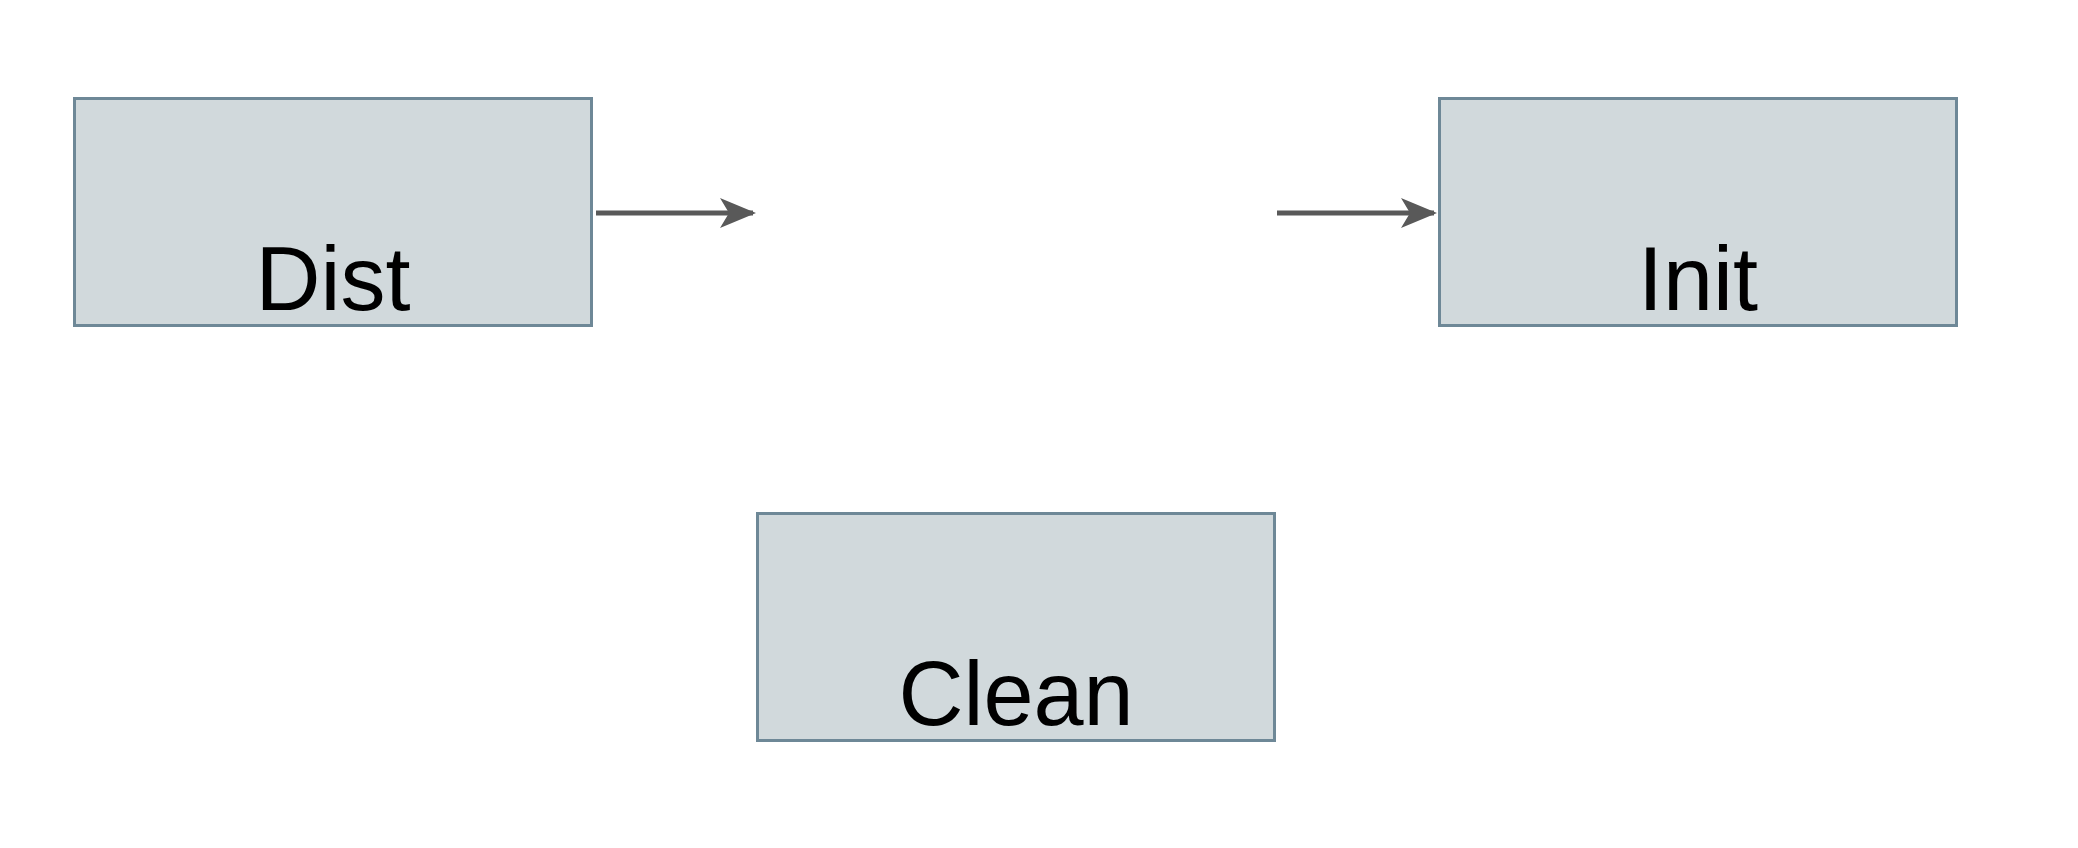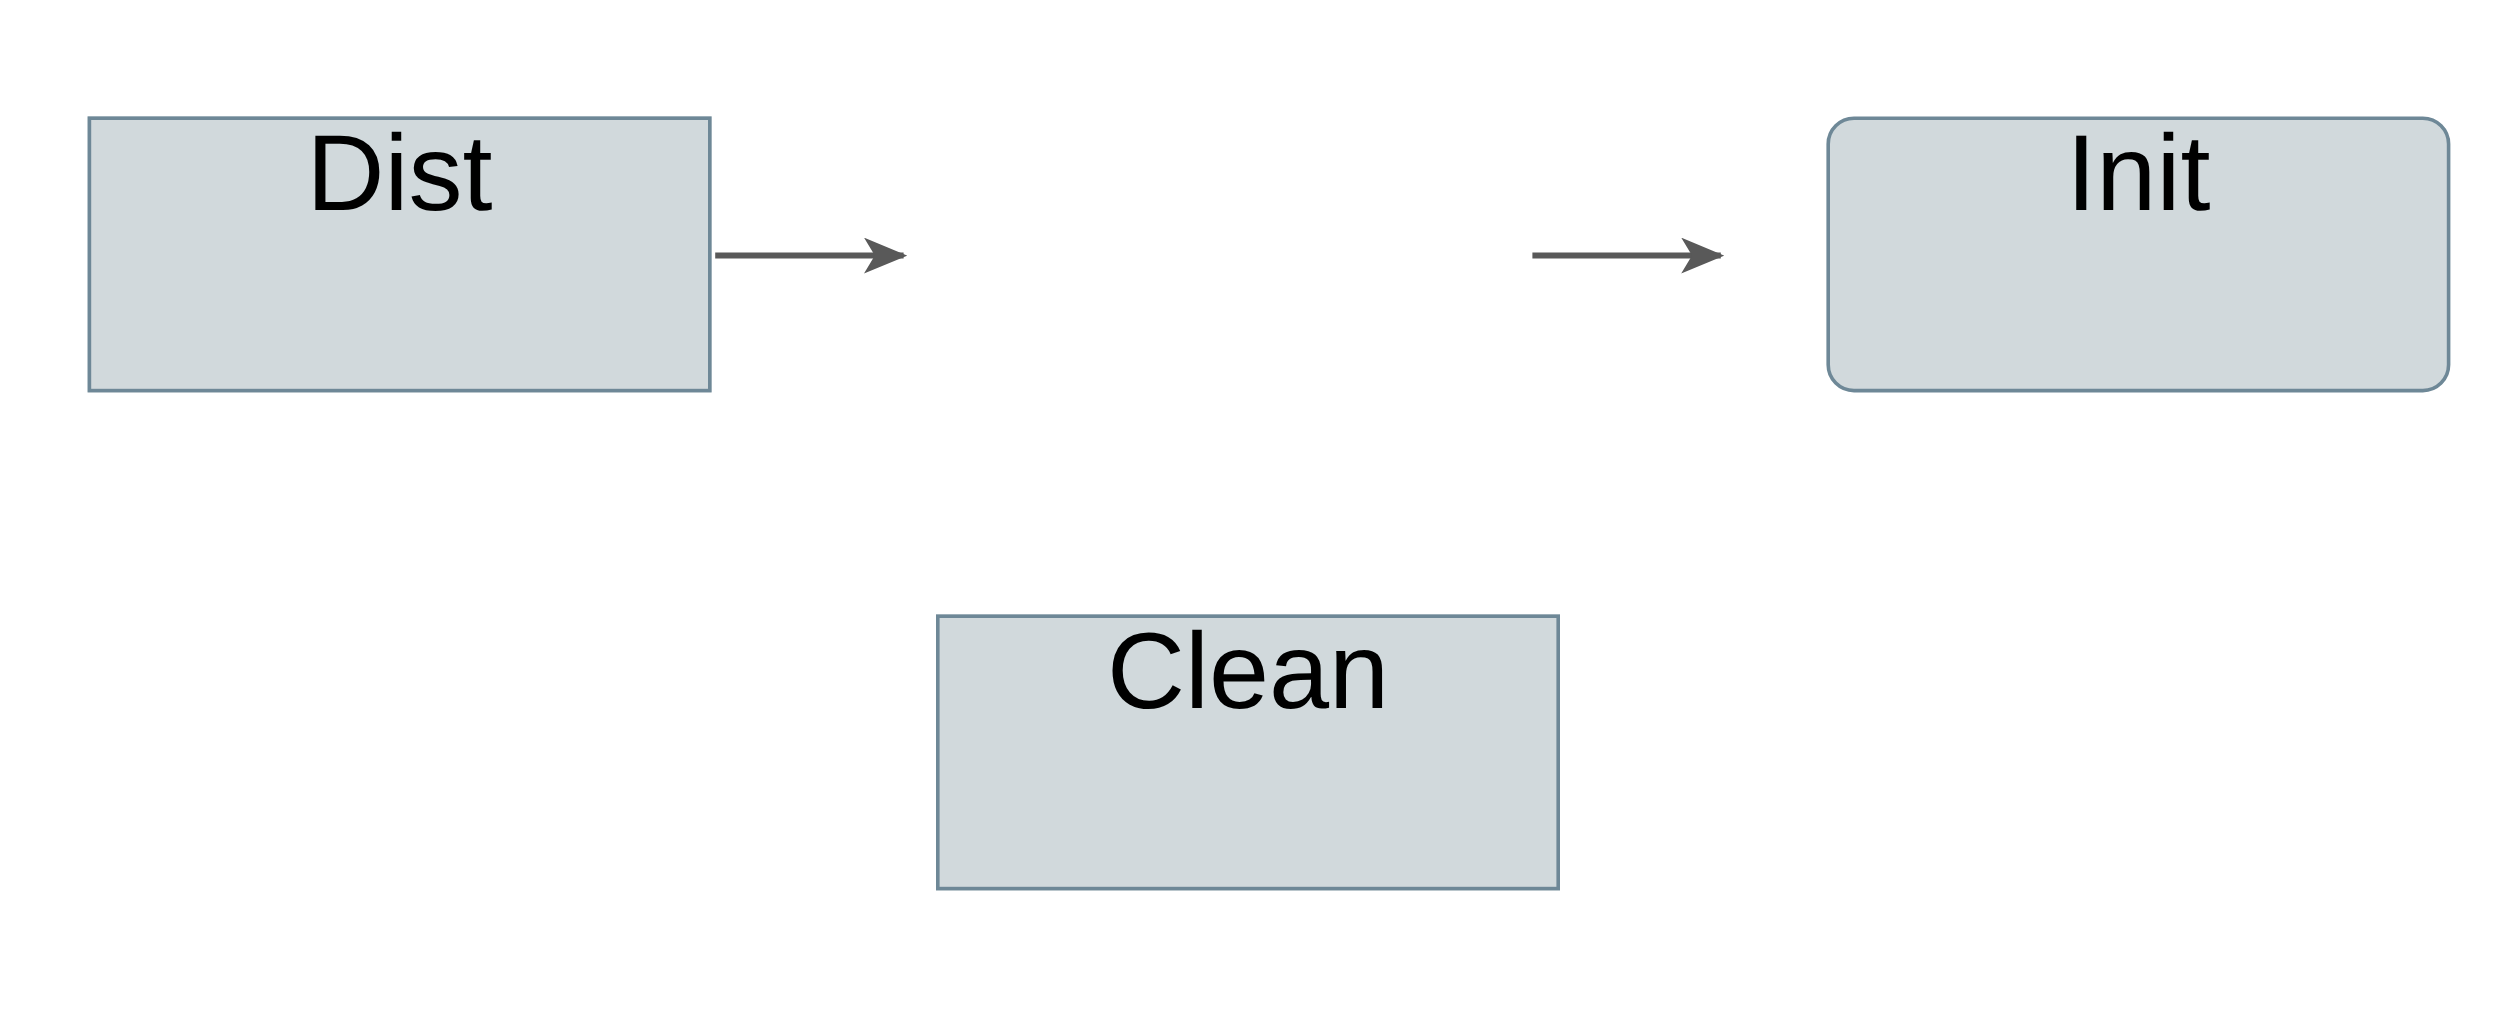--- a/index.html
+++ b/index.html
@@ -30,7 +30,7 @@
     background: var(--node-fill);
     border: 3px solid var(--node-border);
     display: flex;
-    align-items: flex-start;
+    align-items: flex-end;
     justify-content: center;
   }
   .node-label {

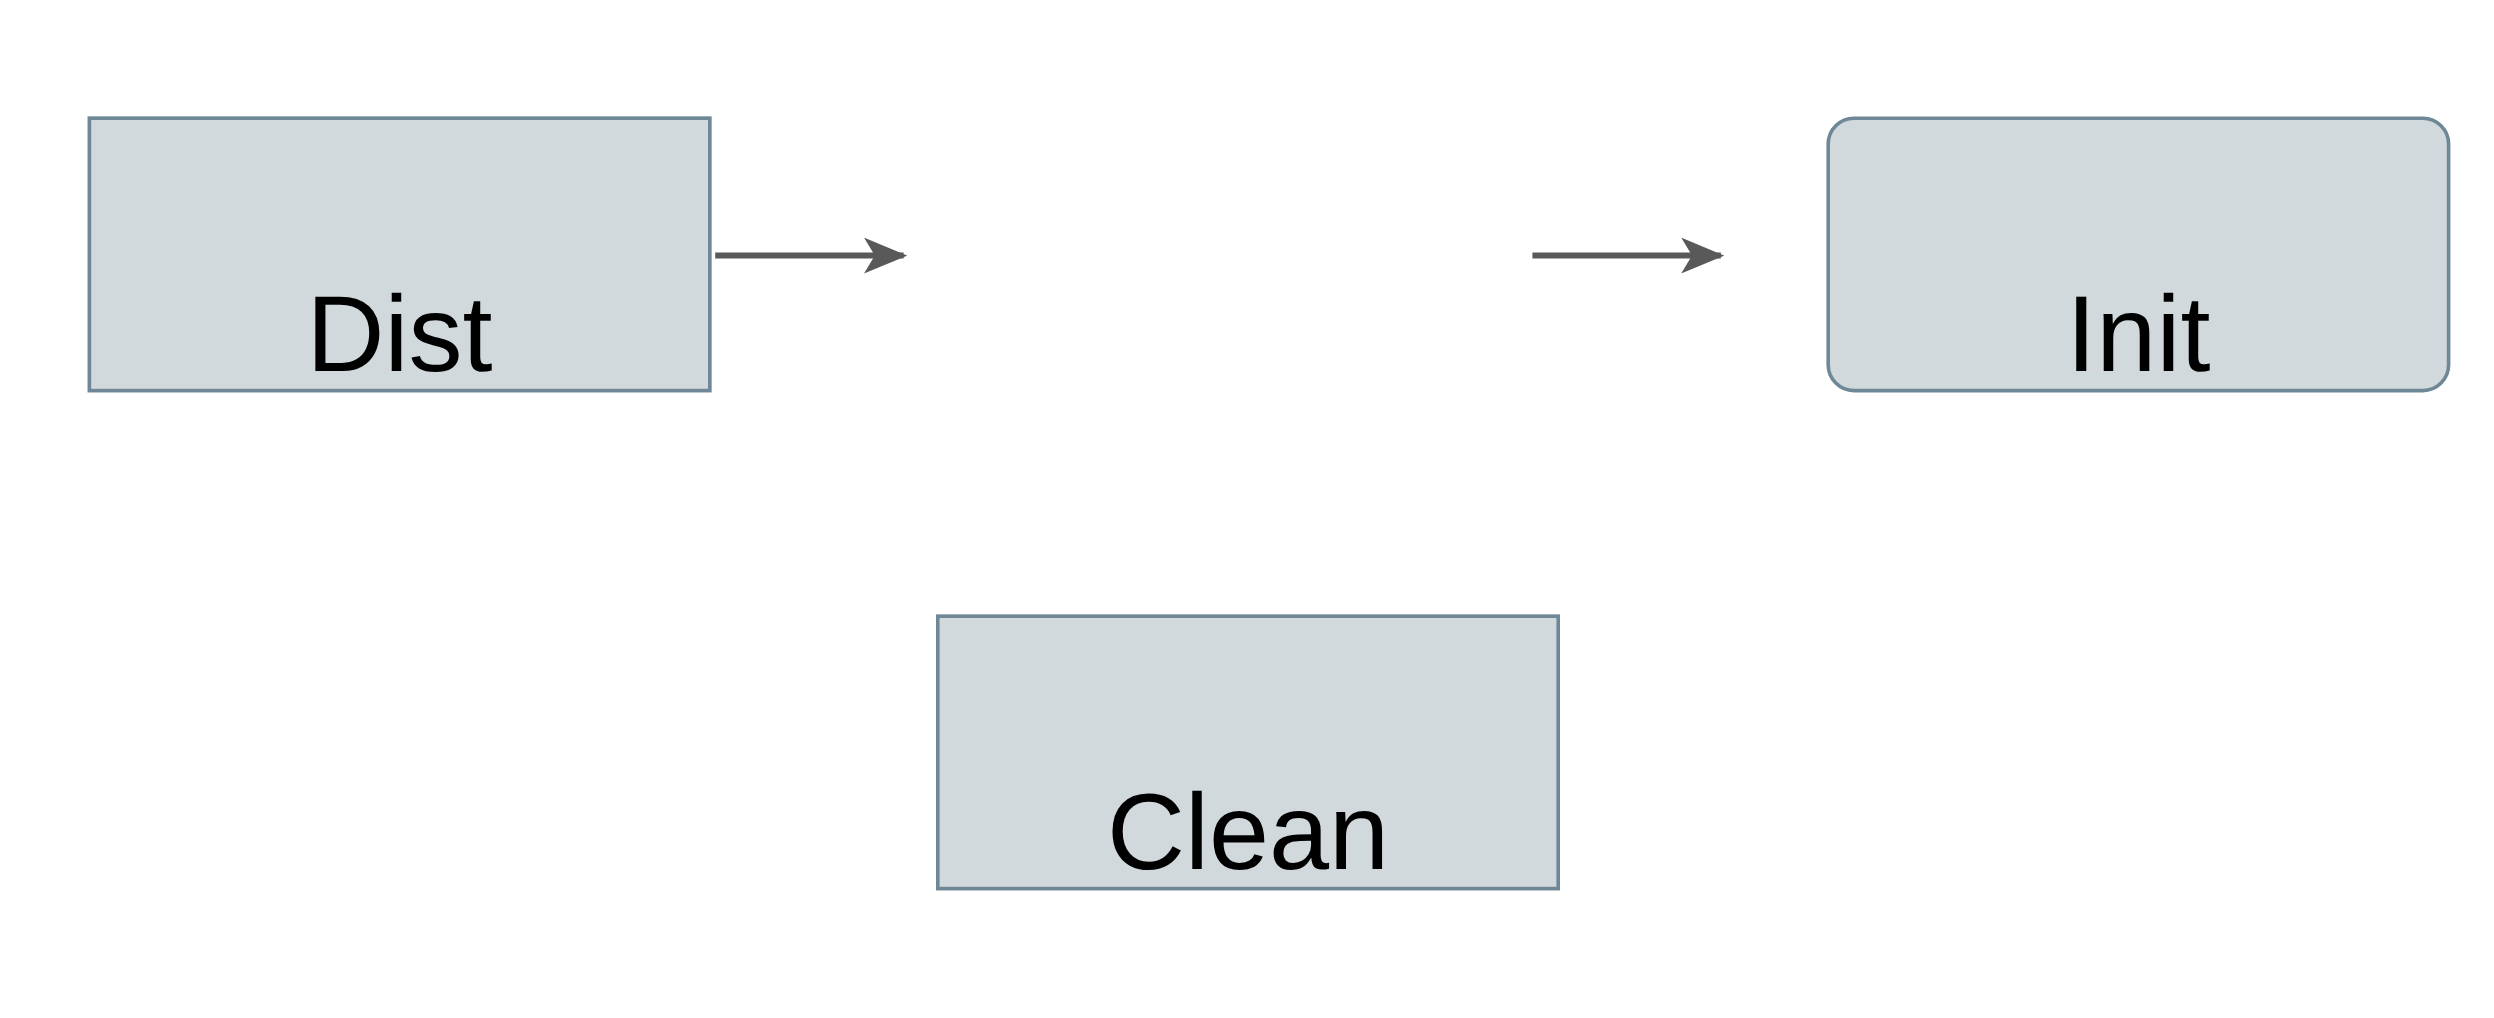--- a/index.html
+++ b/index.html
@@ -41,7 +41,7 @@
   }
   #node-dist    { left: 73px;   top: 97px;  }
   #node-compile { left: 756px;  top: 97px;  }
-  #node-init    { left: 1522px; top: 97px; border-radius: 23px;  }
+  #node-init    { left: 1438px; top: 97px;  }
   #node-clean   { left: 756px;  top: 512px; margin-left: 24px; }
   .edges {
     position: absolute;

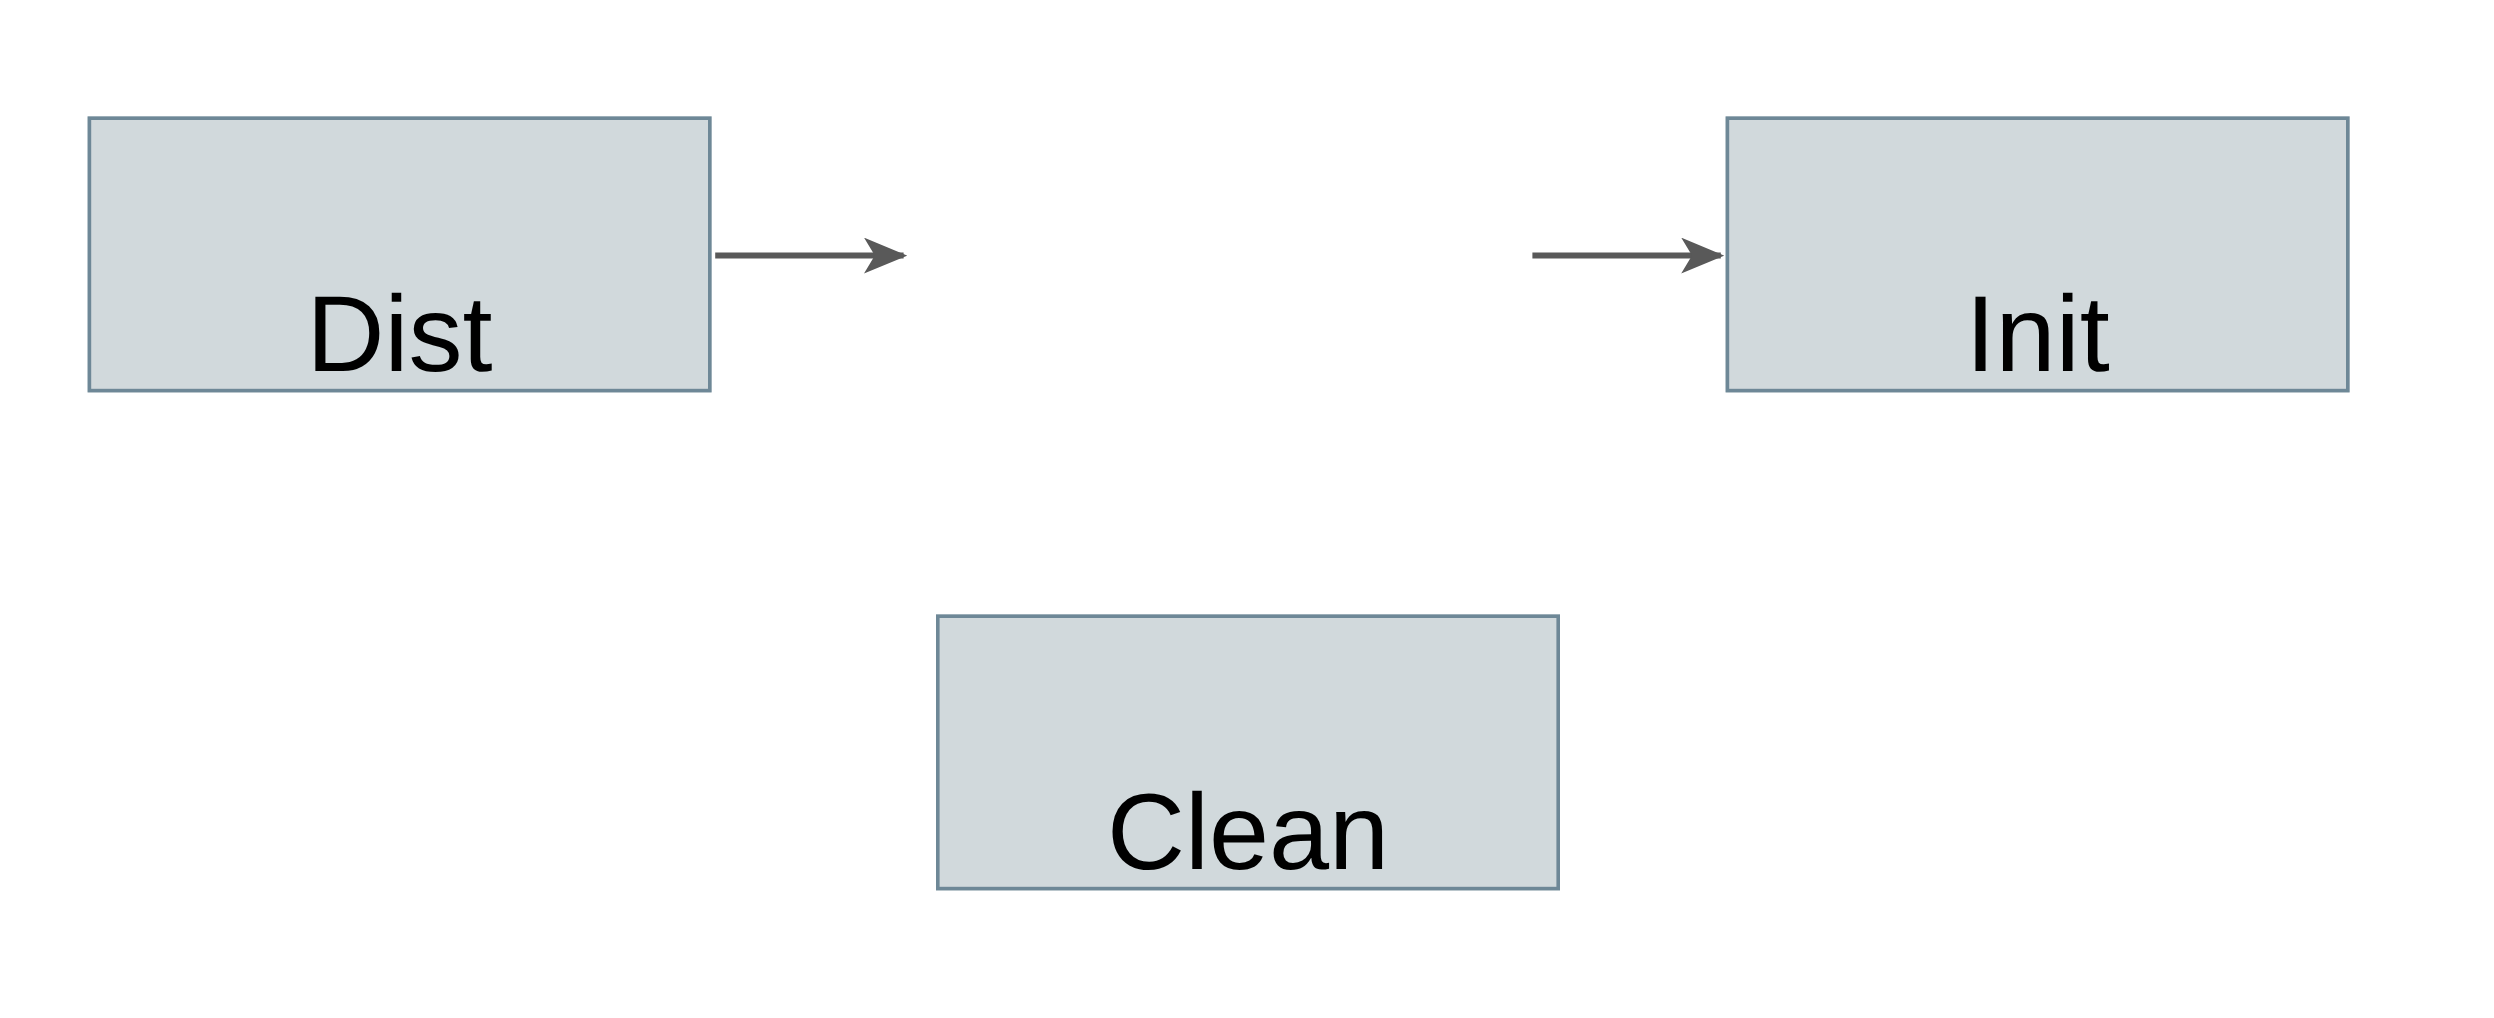--- a/index.html
+++ b/index.html
@@ -42,7 +42,7 @@
   #node-dist    { left: 73px;   top: 97px;  }
   #node-compile { left: 756px;  top: 97px;  }
   #node-init    { left: 1438px; top: 97px;  }
-  #node-clean   { left: 756px;  top: 512px; margin-left: 24px; }
+  #node-clean   { left: 756px;  top: 512px; }
   .edges {
     position: absolute;
     left: 0; top: 0;

